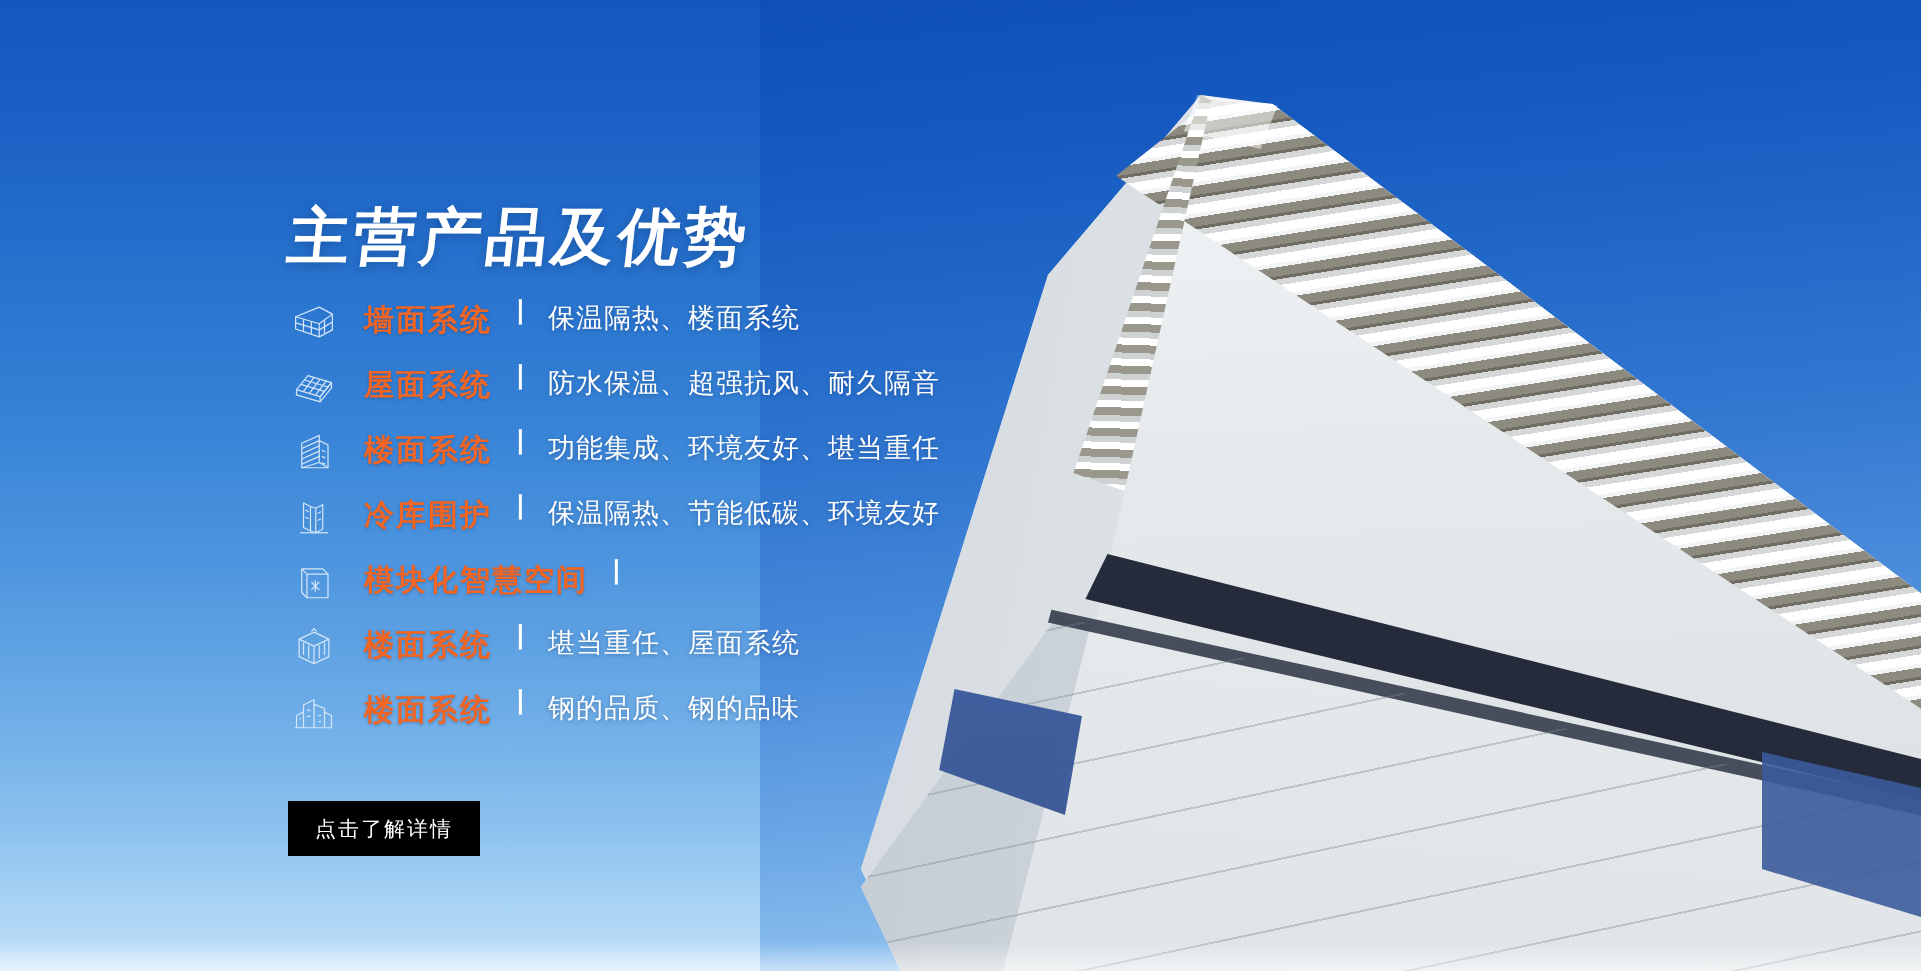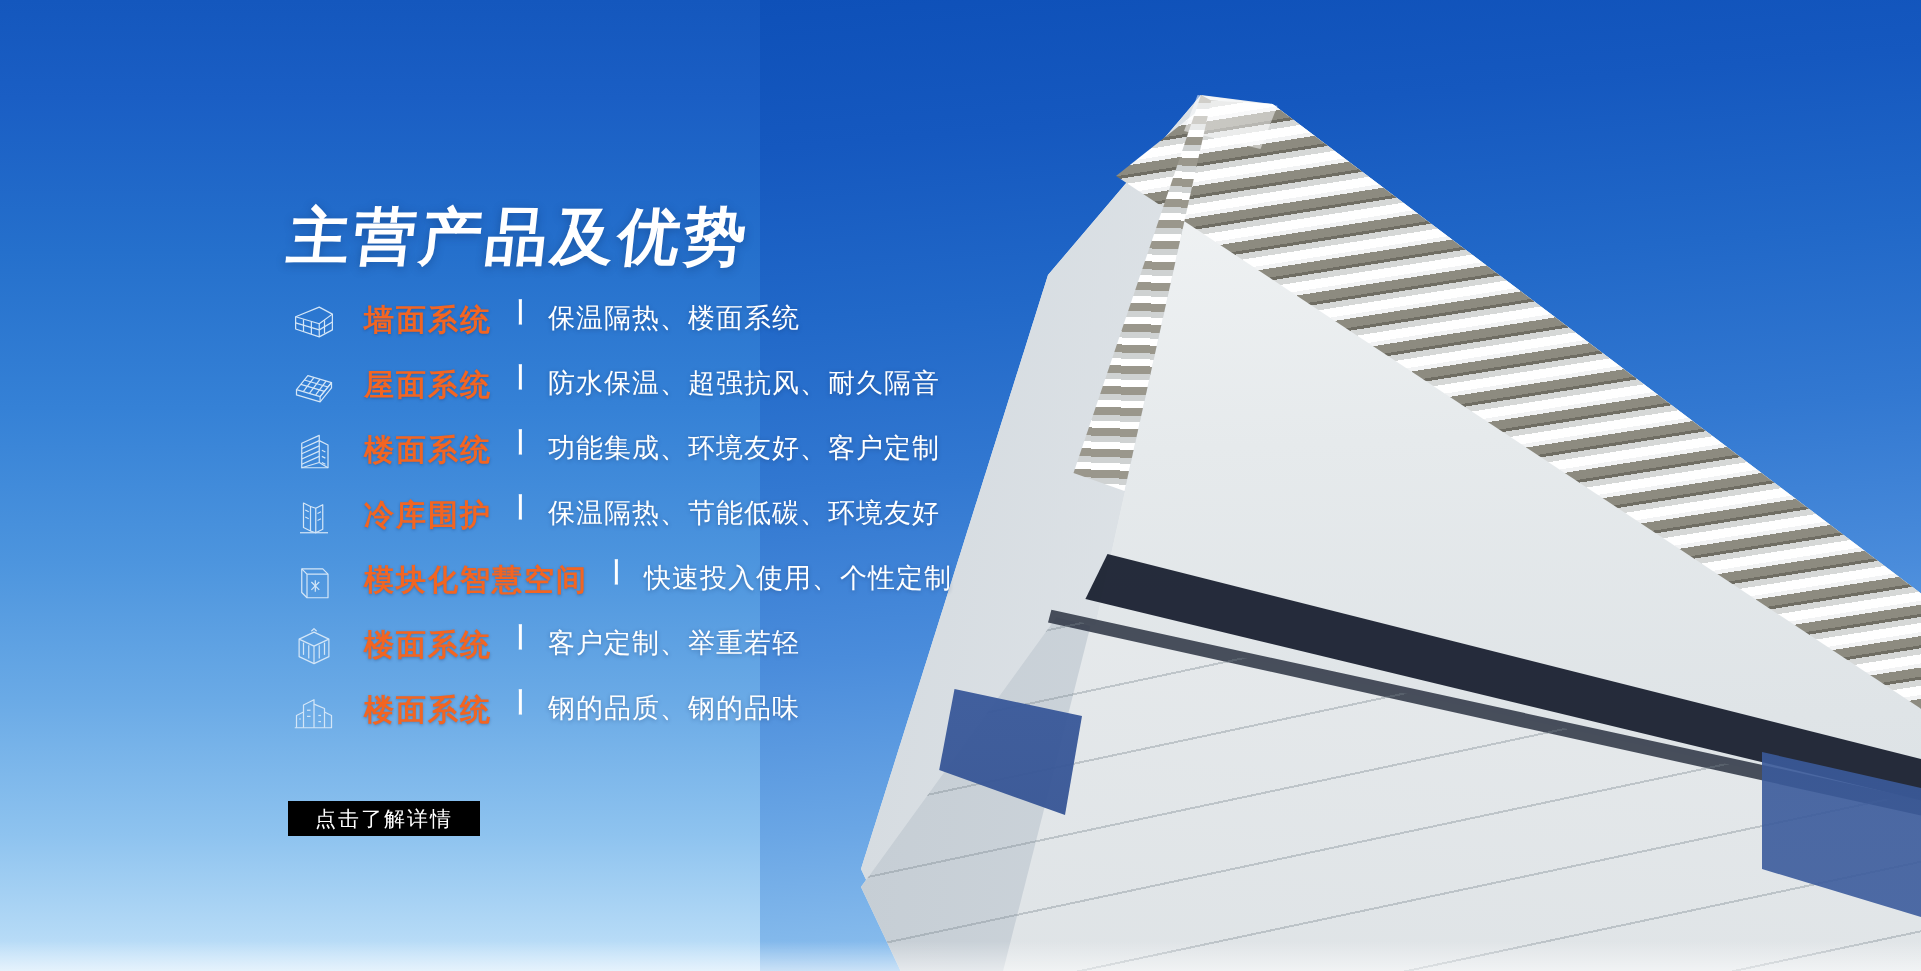--- a/index.html
+++ b/index.html
@@ -377,7 +377,7 @@
         </span>
         <span class="feat-name">楼面系统</span>
         <span class="feat-sep">丨</span>
-        <span class="feat-desc">功能集成、环境友好、客户定制</span>
+        <span class="feat-desc">功能集成、环境友好、堪当重任</span>
       </div>
 
       <div class="feature-row">

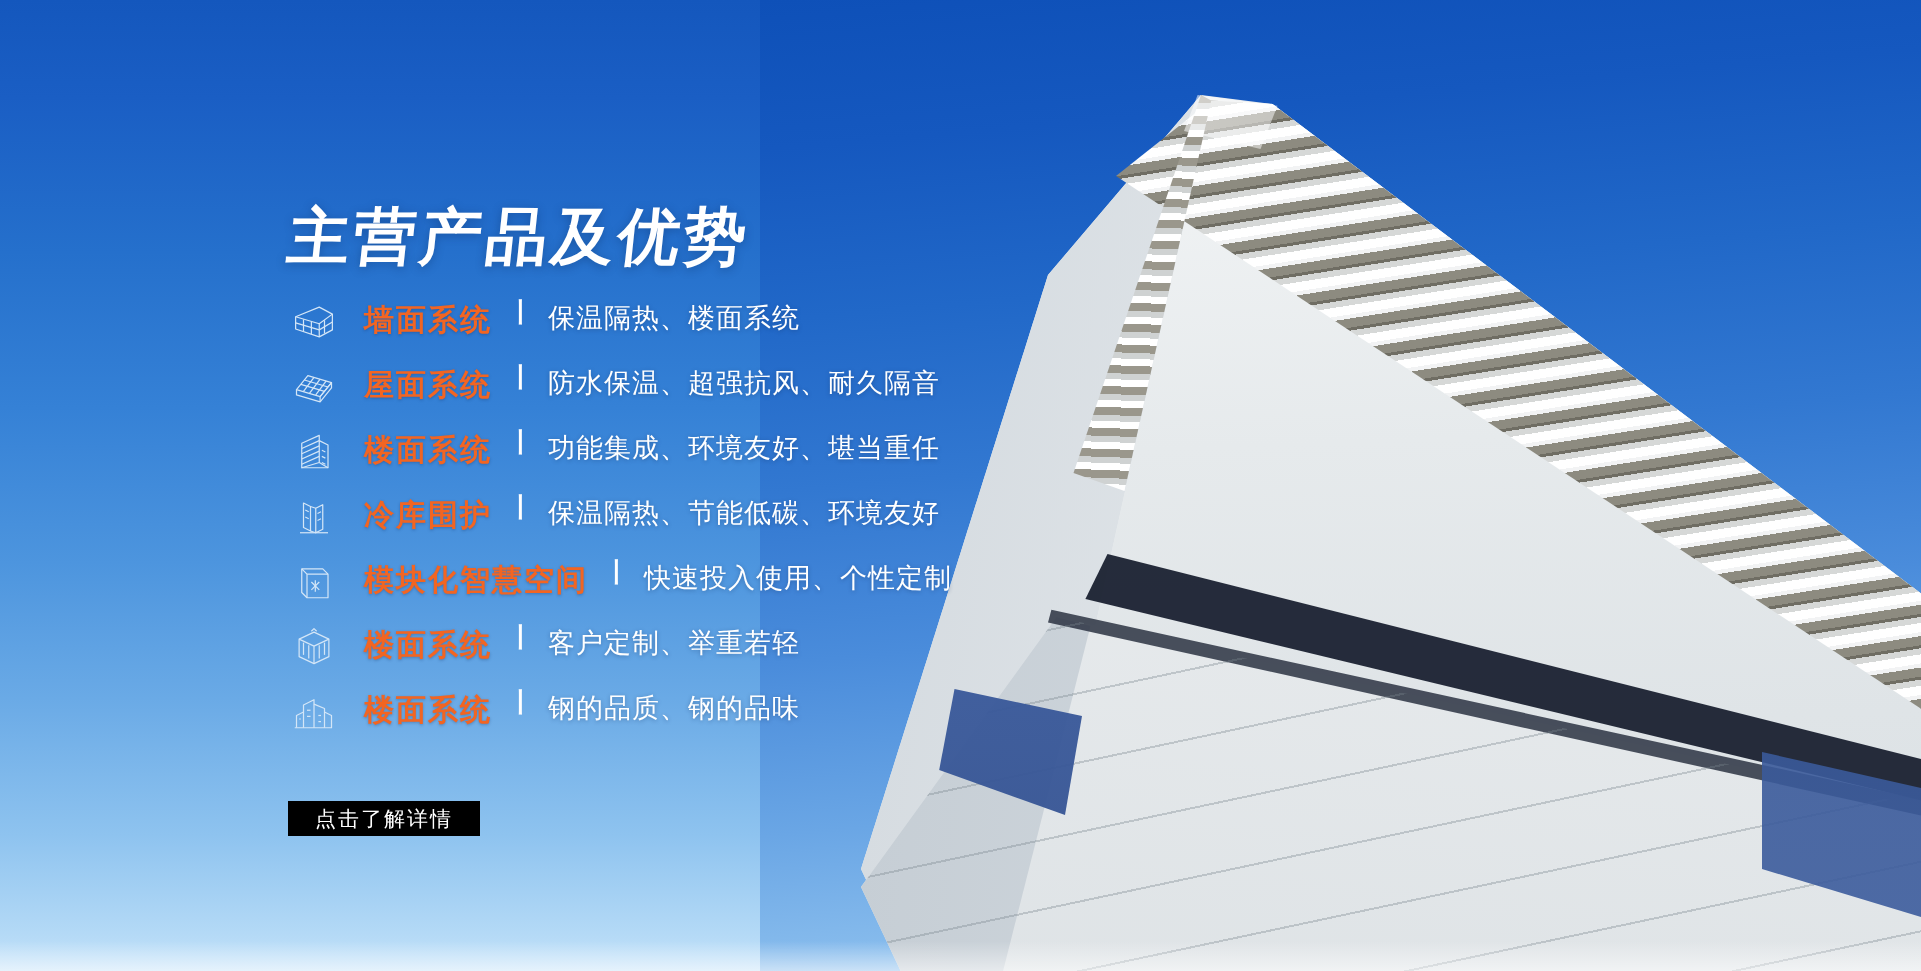--- a/index.html
+++ b/index.html
@@ -412,7 +412,6 @@
         </span>
         <span class="feat-name">模块化智慧空间</span>
         <span class="feat-sep">丨</span>
-        <span class="feat-desc">快速投入使用、个性定制</span>
       </div>
 
       <div class="feature-row">

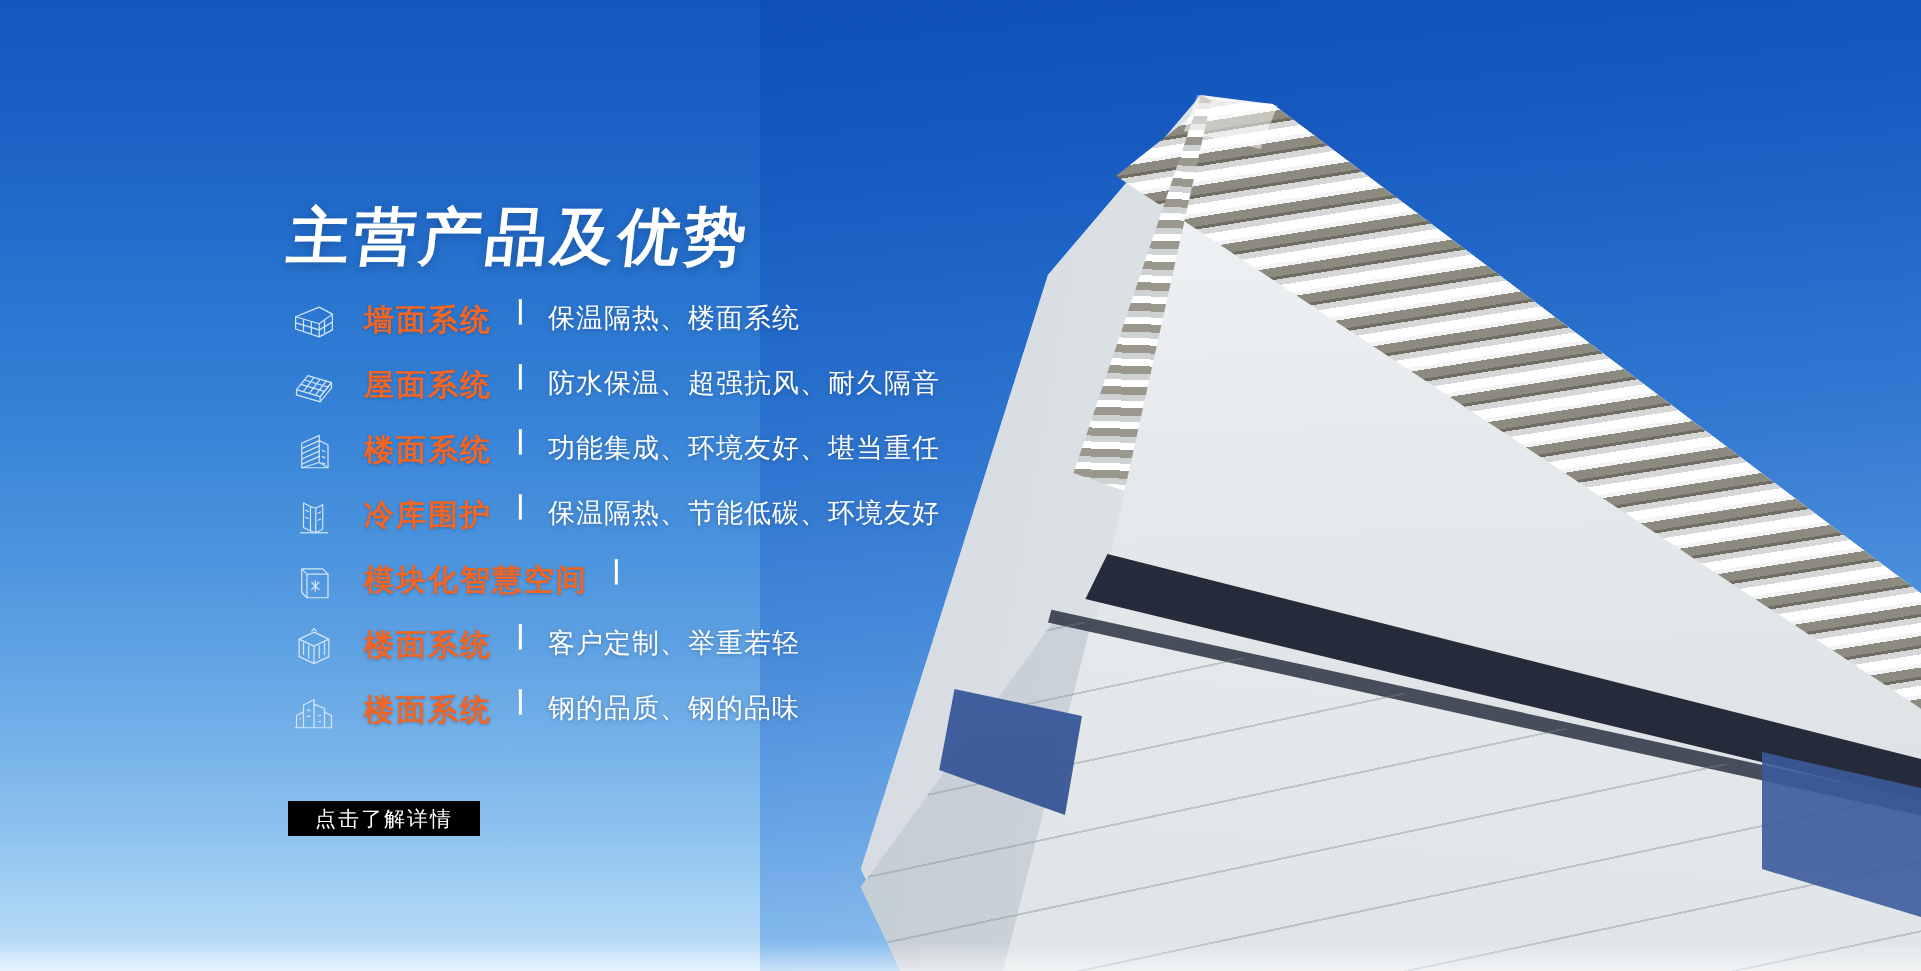--- a/index.html
+++ b/index.html
@@ -429,7 +429,7 @@
         </span>
         <span class="feat-name">楼面系统</span>
         <span class="feat-sep">丨</span>
-        <span class="feat-desc">客户定制、举重若轻</span>
+        <span class="feat-desc">堪当重任、屋面系统</span>
       </div>
 
       <div class="feature-row">

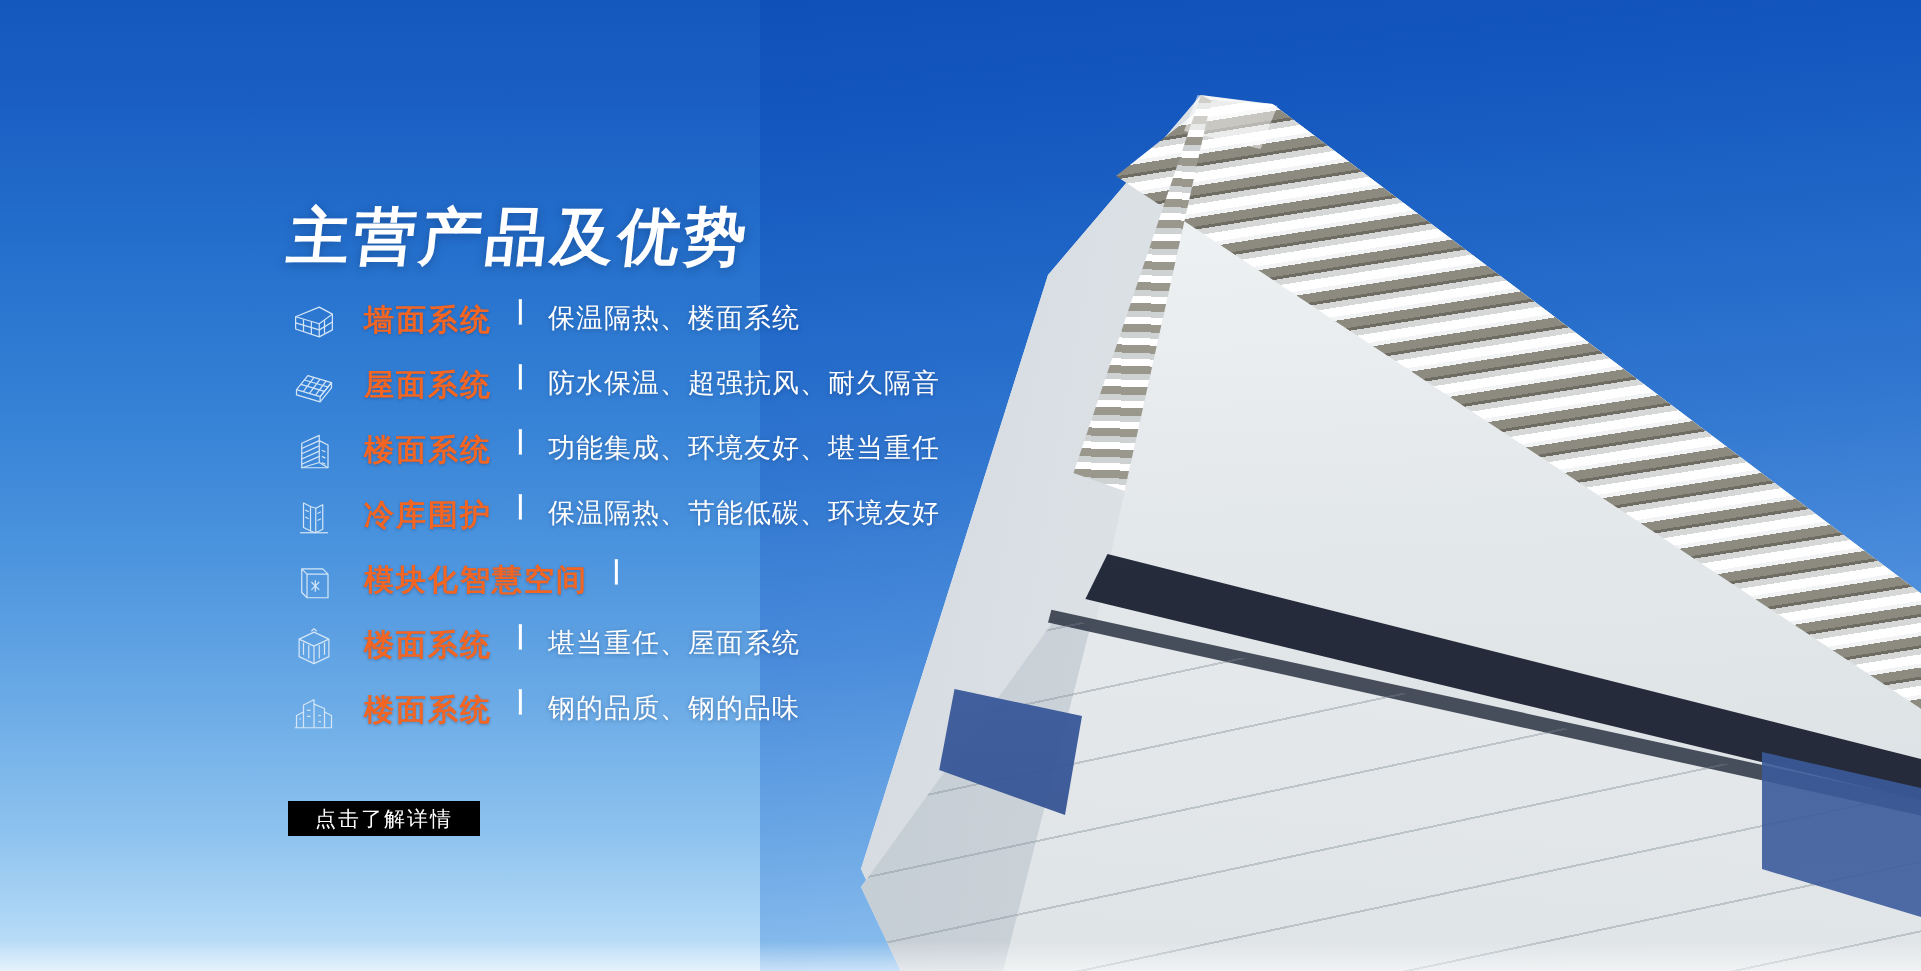--- a/index.html
+++ b/index.html
@@ -282,7 +282,7 @@
   .cta-button {
     position:absolute;
     left:288px; top:801px;
-    width:192px; height:35px;
+    width:192px; height:55px;
     background:#000000;
     color:#ffffff;
     border:none;

